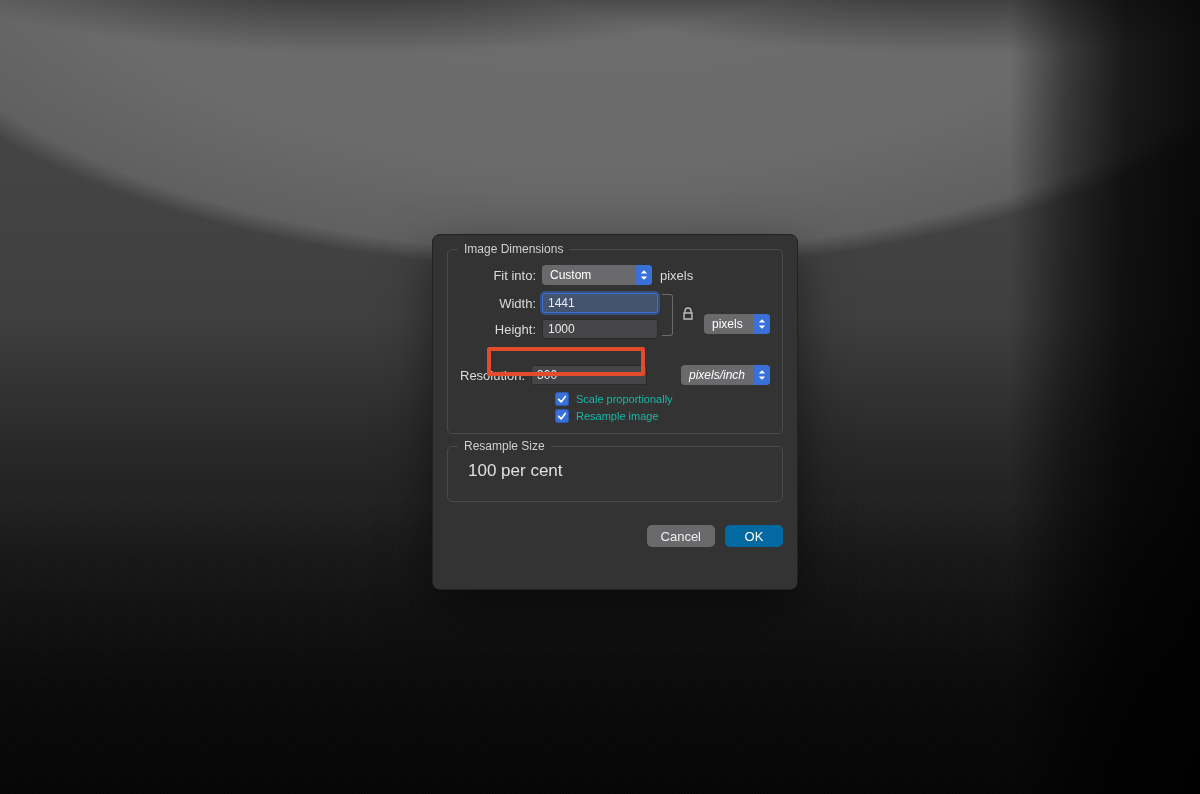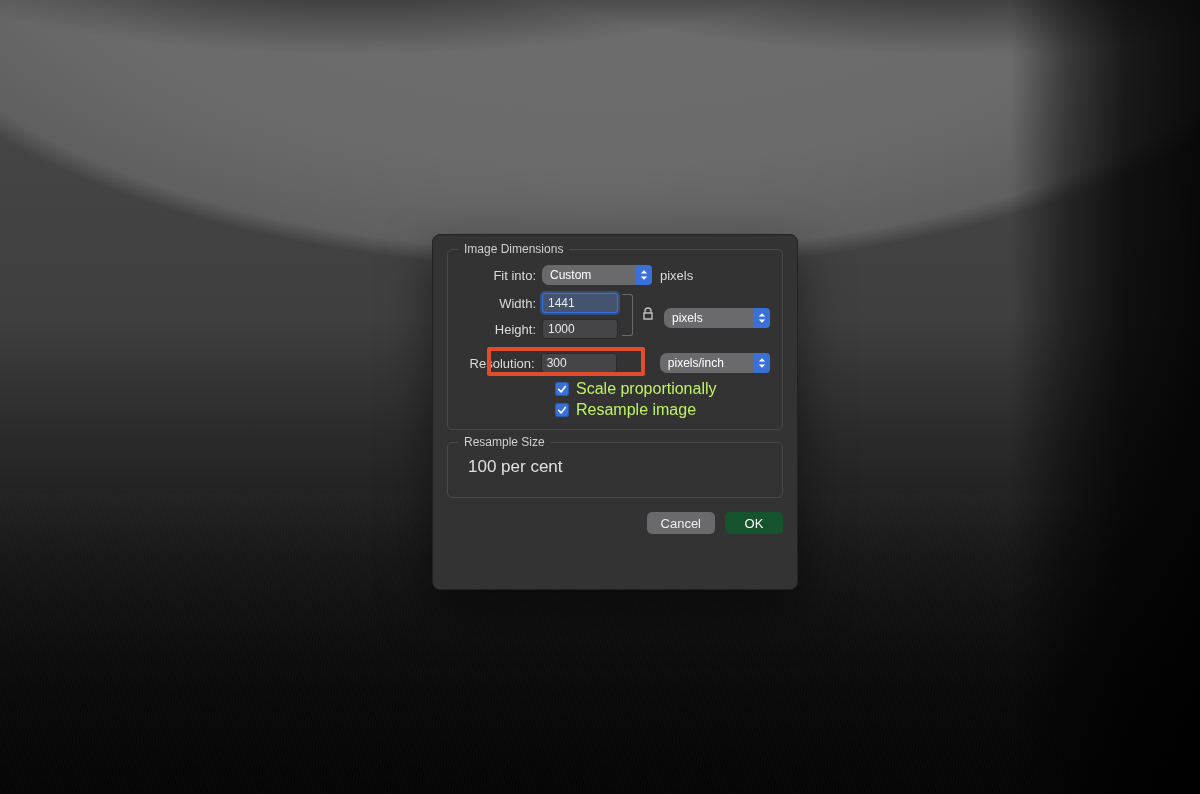--- a/index.html
+++ b/index.html
@@ -70,7 +70,7 @@
   }
   .sel-end { width:16px; height:100%; display:flex; align-items:center; justify-content:center; border-radius:0 4px 4px 0; }
   .select.blue-end .sel-end { background:#3a71d8; margin:-0px -4px -0px 6px; padding:0 3px;}
-  .select.blue-end { padding-right:4px;border-radius:7px; }
+  .select.blue-end { padding-right:4px; }
 
   .unit-text { margin-left: 8px; color:#dcdcdc; font-size:13px; }
   .bracket-lock { display:flex; align-items:center; margin-left:4px; }

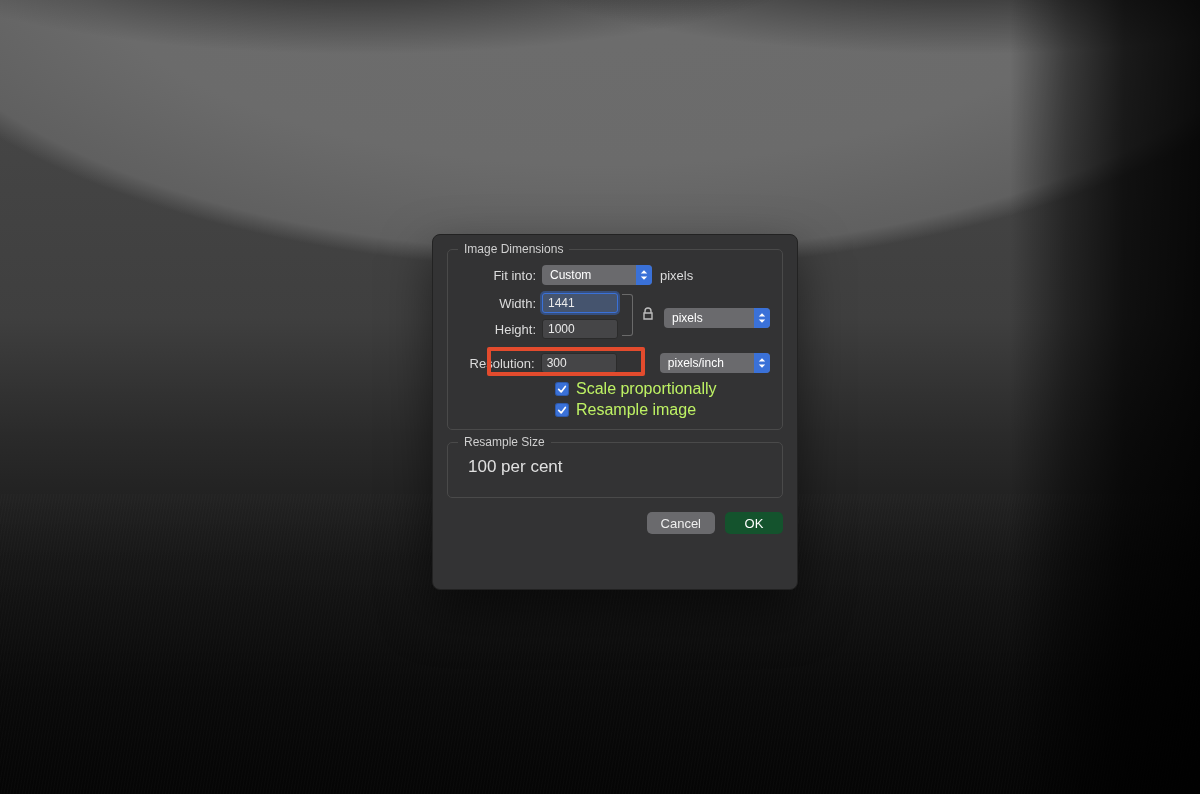--- a/index.html
+++ b/index.html
@@ -84,7 +84,7 @@
   .lock-svg { width:12px; height:14px; }
 
   .input {
-    height: 20px; width: 76px;
+    height: 20px; width: 116px;
     background: #454547; border: 1px solid #2b2b2b; border-radius: 3px;
     color: #eaeaea; padding: 0 5px; font-size: 12px; outline:none;
   }

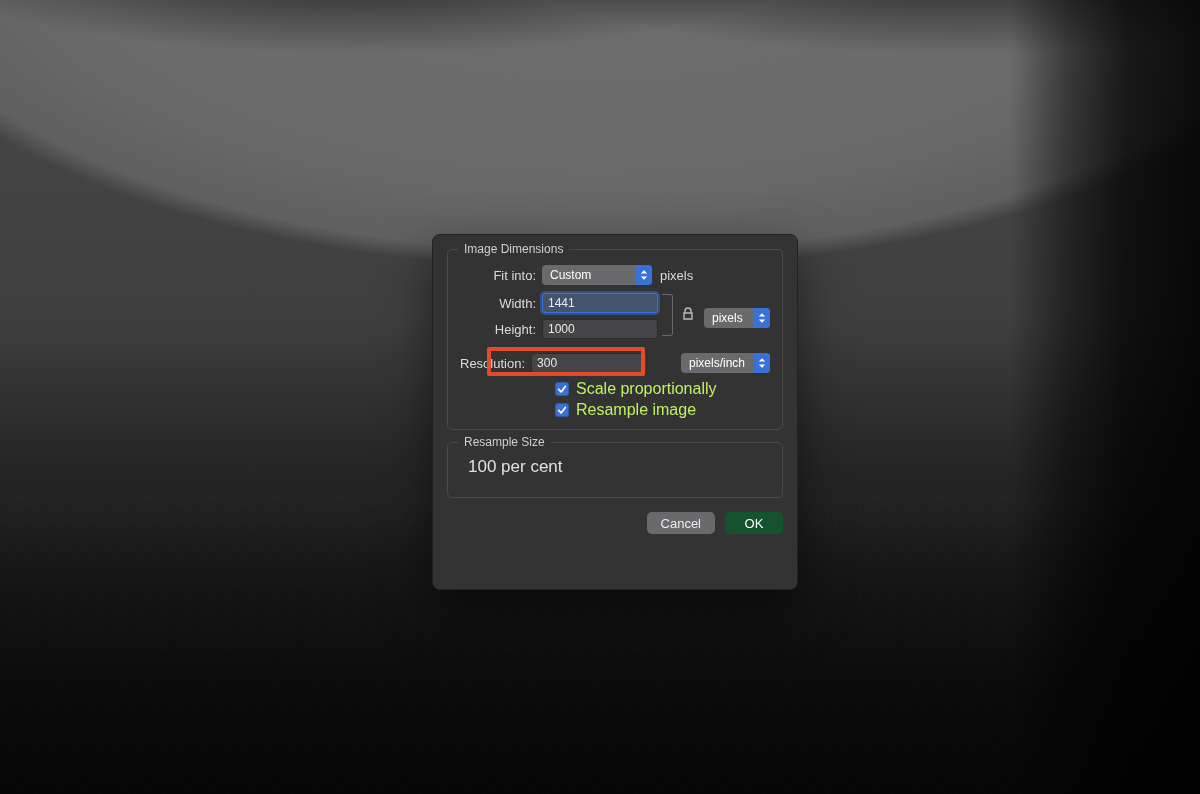--- a/index.html
+++ b/index.html
@@ -151,7 +151,7 @@
           <div class="label-col">Width:</div>
           <input class="input focused" value="1441" style="">
         </div>
-        <div class="row" style="margin-bottom:4px;">
+        <div class="row" style="margin-bottom:16px;">
           <div class="label-col">Height:</div>
           <input class="input" value="1000" style="">
         </div>

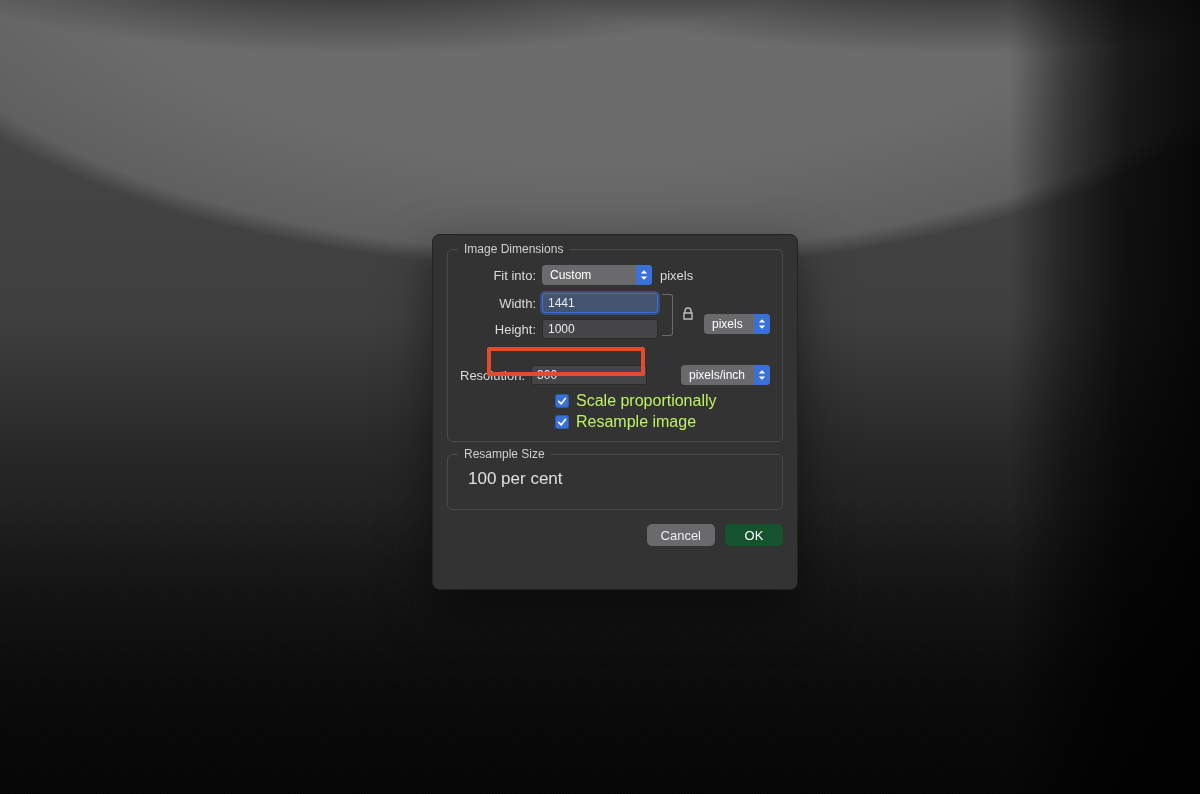--- a/index.html
+++ b/index.html
@@ -178,7 +178,7 @@
       <div class="label-col">Resolution:</div>
       <input class="input" value="300" style="">
       <div style="width:44px;"></div>
-      <div class="select blue-end" style="width:112px; background:#6a6a6d;">
+      <div class="select blue-end" style="width:112px; background:#6a6a6d;font-style:italic;">
         <span>pixels/inch</span>
         <span class="sel-end">
           <svg viewBox="0 0 10 12" width="8" height="10">

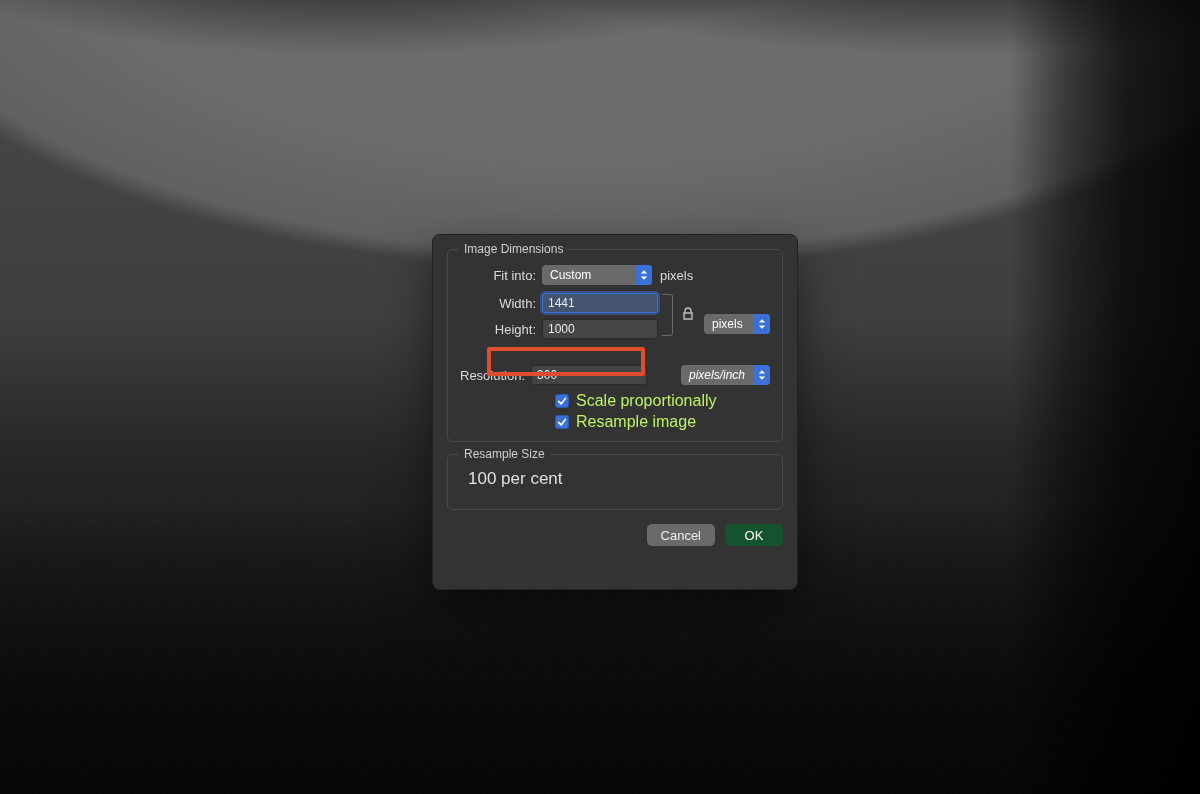--- a/index.html
+++ b/index.html
@@ -106,7 +106,7 @@
     box-shadow:inset 0 0 0 1px rgba(0,0,0,0.2);
   }
   .chk svg { width:10px; height:10px; }
-  .chk-label { font-size:16px; color:#bef264; }
+  .chk-label { font-size:11px; color:#14b8a6; }
   .result-line { padding: 4px 8px 14px 8px; font-size:17px; color:#e0e0e0; }
 
   .btn-row { display:flex; justify-content:flex-end; gap:10px; margin-top:14px; }

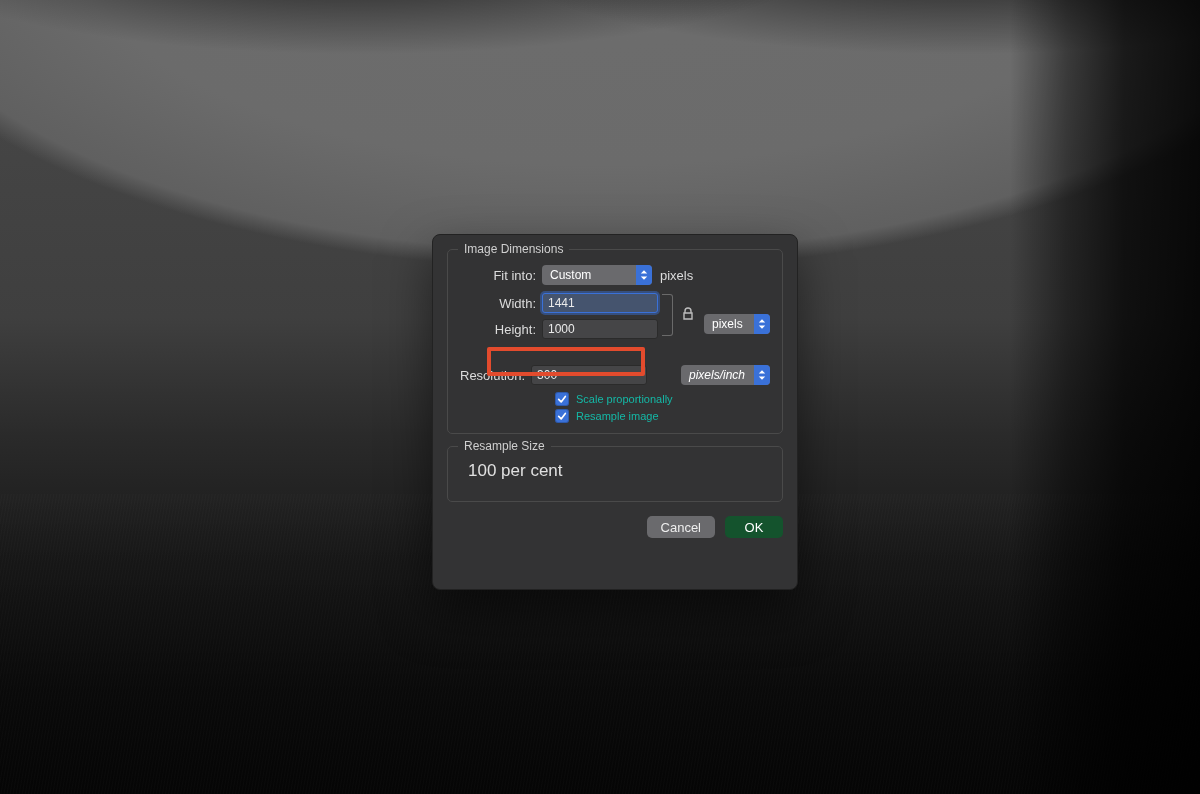--- a/index.html
+++ b/index.html
@@ -109,7 +109,7 @@
   .chk-label { font-size:11px; color:#14b8a6; }
   .result-line { padding: 4px 8px 14px 8px; font-size:17px; color:#e0e0e0; }
 
-  .btn-row { display:flex; justify-content:flex-end; gap:10px; margin-top:14px; }
+  .btn-row { display:flex; justify-content:flex-end; gap:10px; margin-top:23px; }
   .btn {
     height:22px; min-width:58px; padding:0 14px; border-radius:5px; font-size:13px;
     display:inline-flex; align-items:center; justify-content:center; cursor:default;

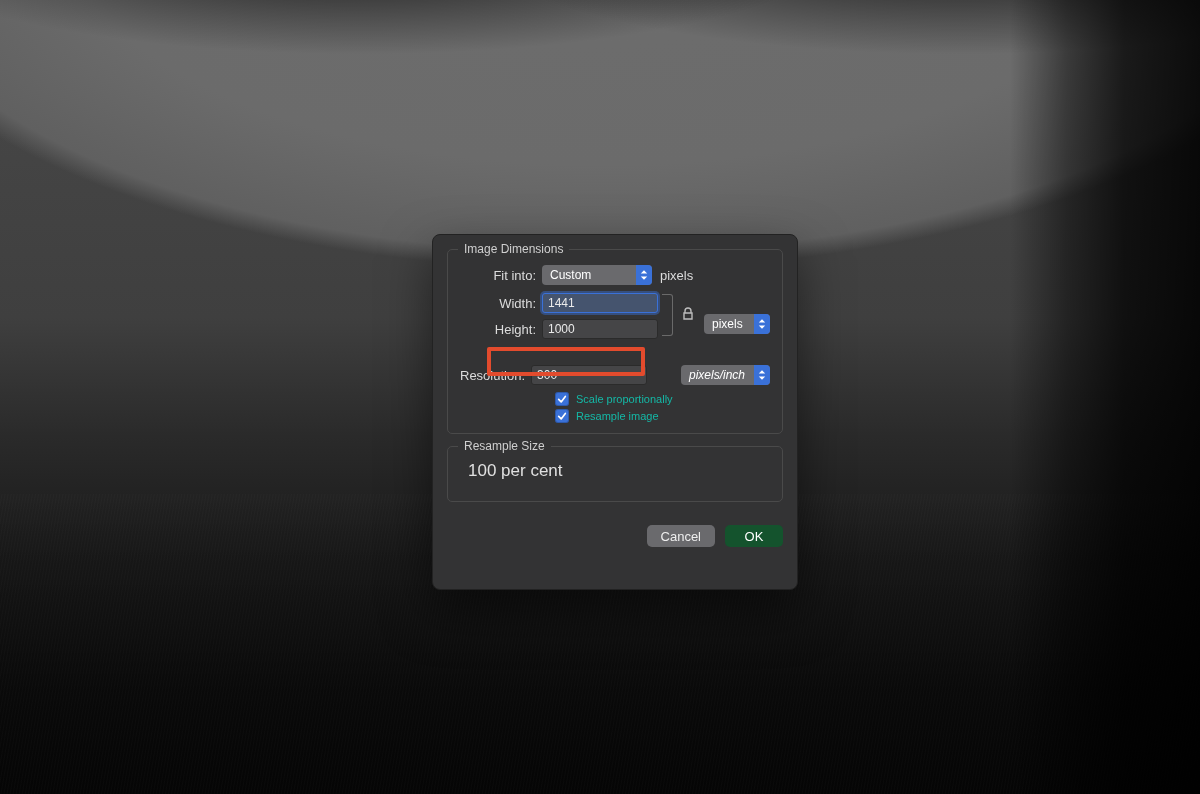--- a/index.html
+++ b/index.html
@@ -116,7 +116,7 @@
     border:none; color:#eee;
   }
   .btn.cancel { background:#6a6a6d; }
-  .btn.ok { background:#14532d; color:#fff; }
+  .btn.ok { background:#0369a1; color:#fff; }
 
 </style>
 </head>

